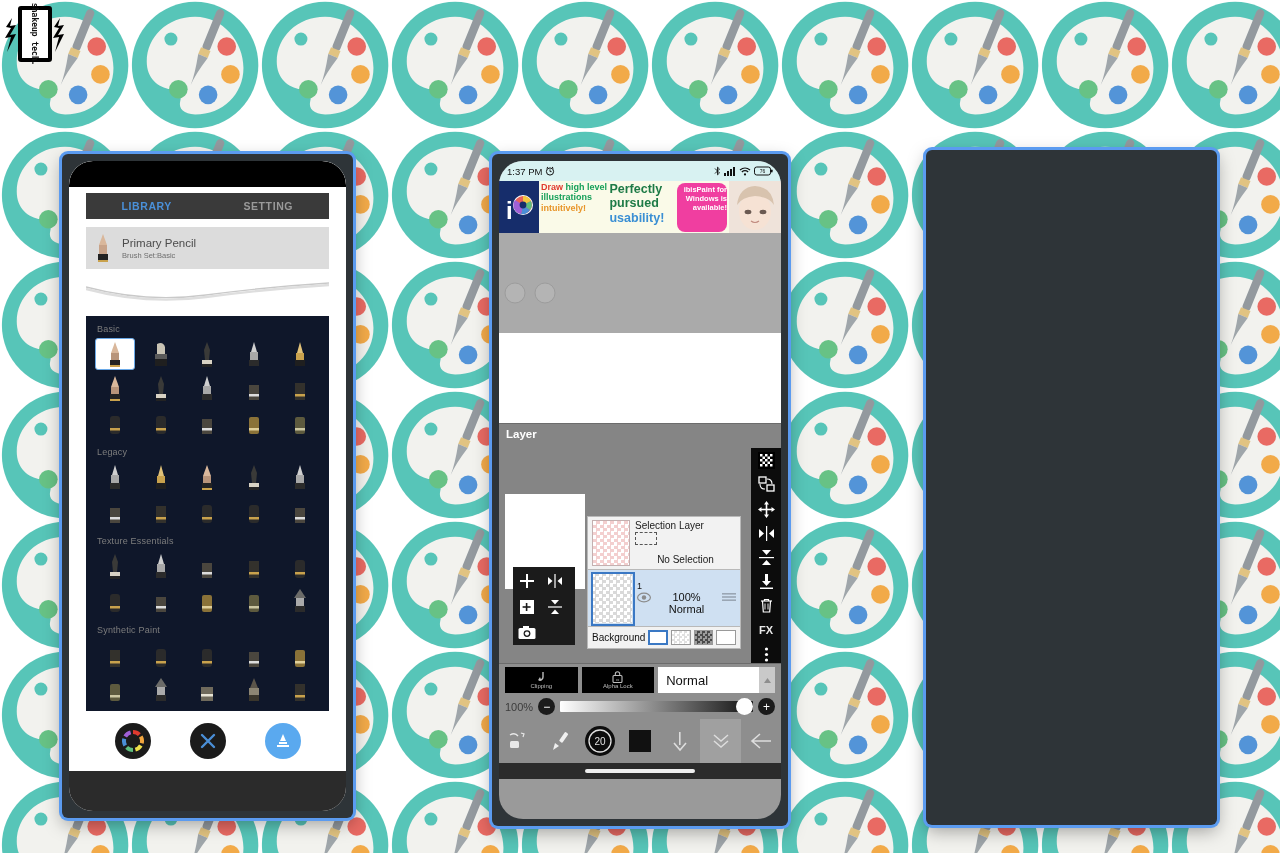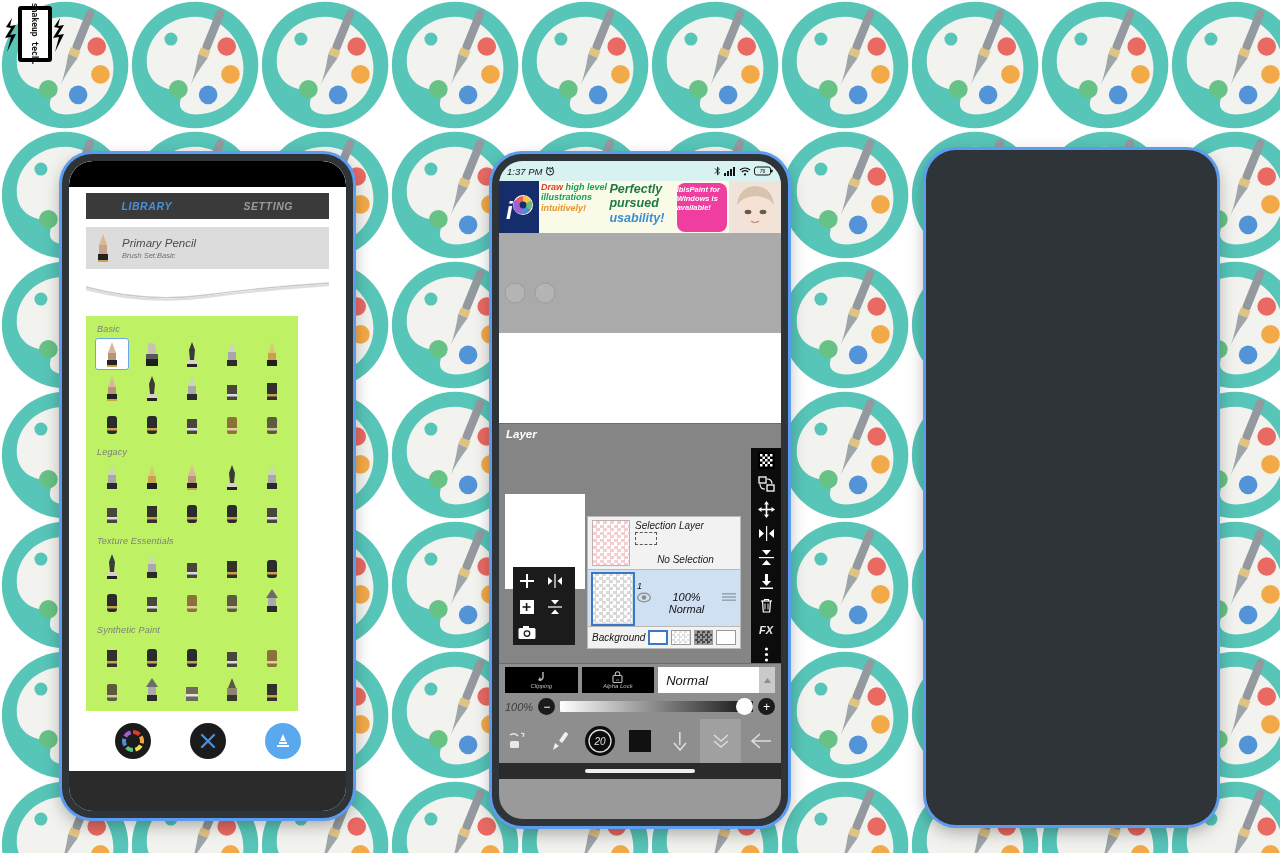--- a/index.html
+++ b/index.html
@@ -38,11 +38,10 @@
   
   .phone {
     position: absolute; z-index: 20;
-    border-radius: 30px;
+    border-radius: 6px;
     background: #2e3438;
     box-shadow: 0 0 0 3px #5b9bf0, 0 6px 18px rgba(0,0,0,.35);
     overflow: hidden;
-    font-style: italic;
   }
   .phone-screen {
     position: absolute; inset: 7px;

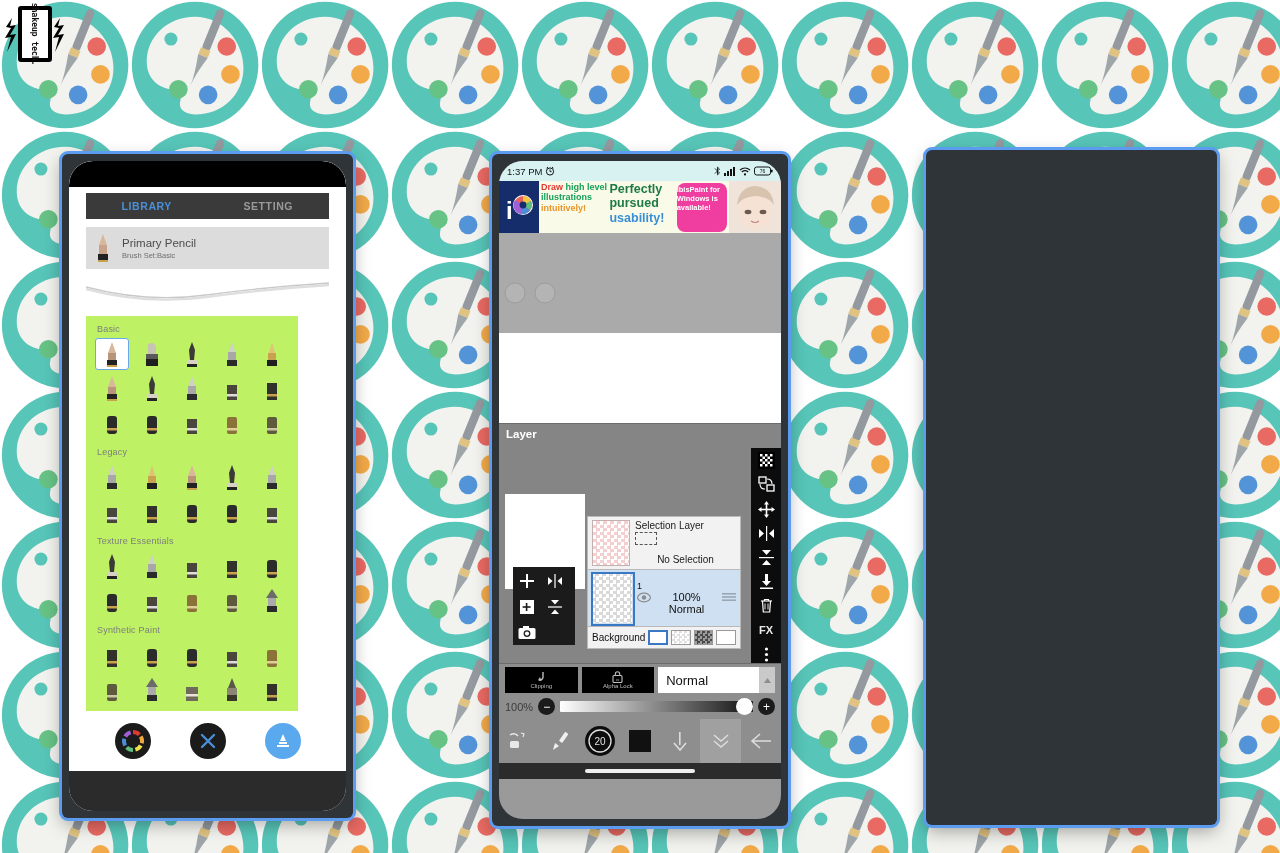--- a/index.html
+++ b/index.html
@@ -135,7 +135,7 @@
   .p2-ad-l2 { font-size: 12.5px; font-weight: bold; line-height: 1.15; }
   .p2-ad-l3 {
     margin-top: 1px; background: #f03ea0; border-radius: 8px; color: #fff;
-    font-size: 7.5px; font-weight: bold; text-align: left; padding: 1.5px 0;
+    font-size: 7.5px; font-weight: bold; text-align: right; padding: 1.5px 0;
   }
   .c-red { color: #e03a2f; } .c-grn { color: #17a05a; }
   .c-ora { color: #e8952a; } .c-blu { color: #3a8fd4; } .c-dkg { color: #1d7a46; }

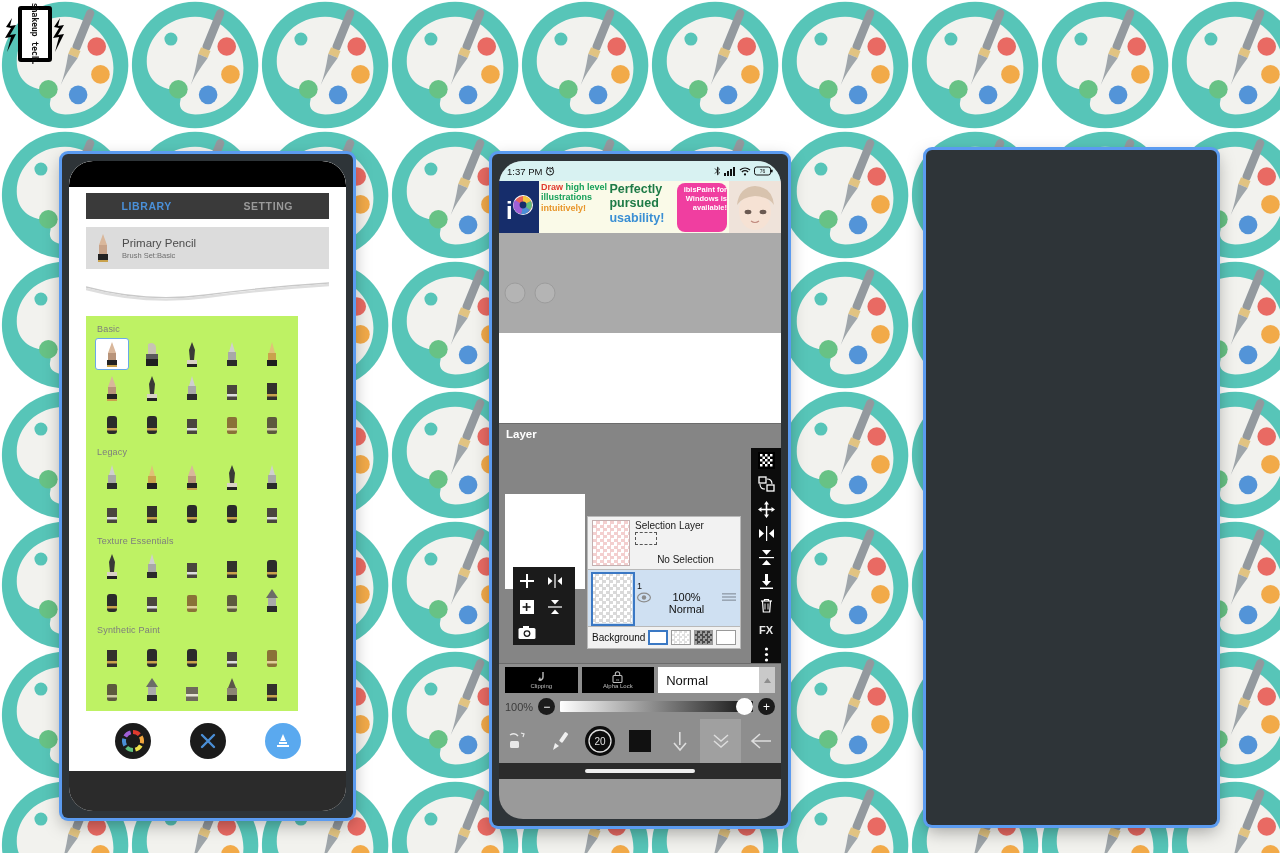--- a/index.html
+++ b/index.html
@@ -75,8 +75,8 @@
   .p1-cur-sub  { font-size: 7.5px; color: #6e6e6e; }
   .p1-wave { position: absolute; left: 17px; top: 112px; width: 243px; height: 40px; }
   .p1-list {
-    position: absolute; left: 17px; top: 155px; width: 212px; height: 430px;
-    background: #bef264; overflow: hidden;
+    position: absolute; left: 17px; top: 155px; width: 243px; height: 430px;
+    background: #0f172a; overflow: hidden;
   }
   .p1-sec-label {
     font-size: 9px; color: #7d7d7d; padding: 8px 0 3px 11px; letter-spacing: .2px;

